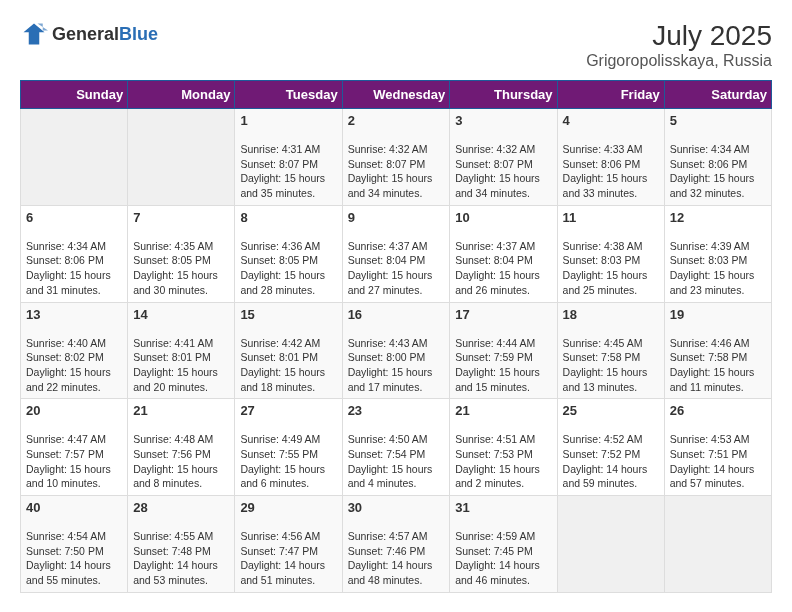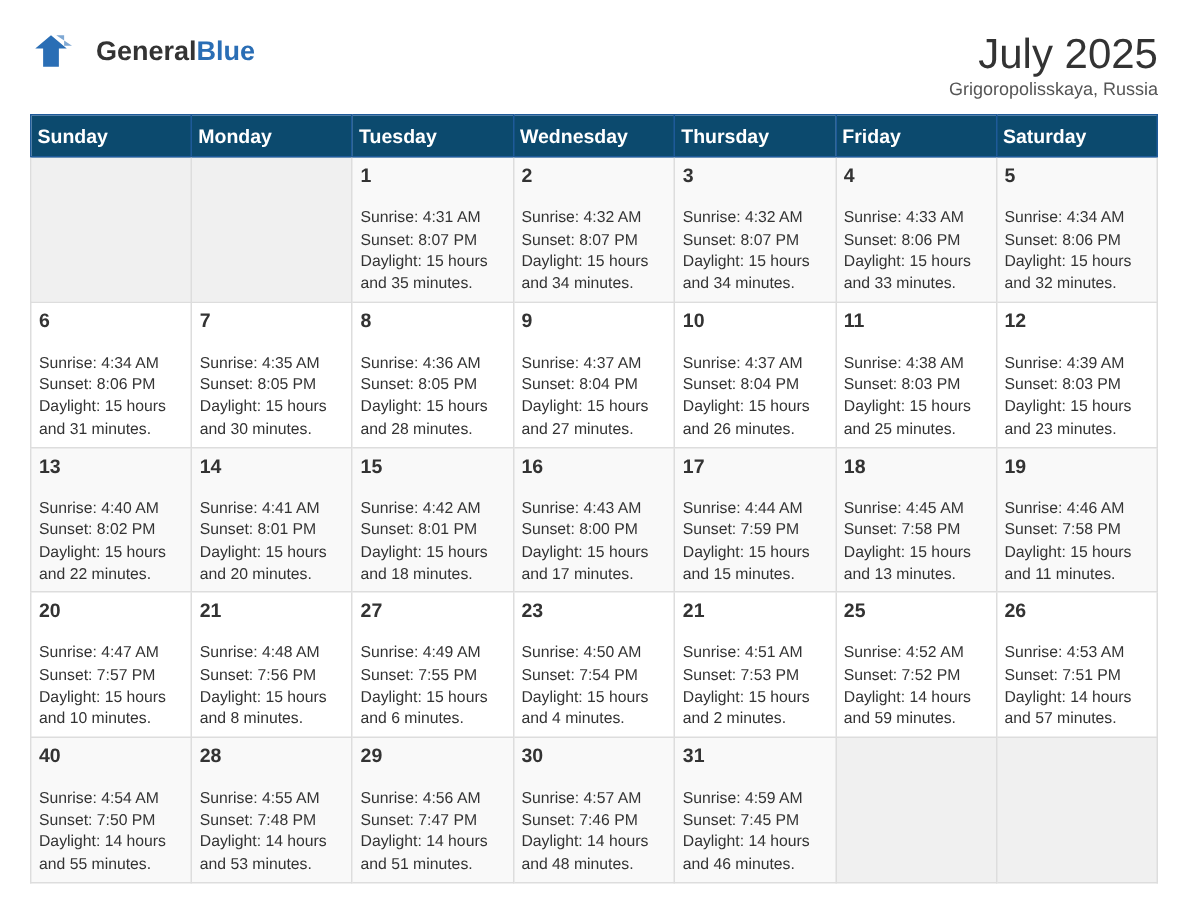--- a/index.html
+++ b/index.html
@@ -19,7 +19,7 @@
     .logo {
       display: flex;
       align-items: center;
-      gap: 16px;
+      gap: 4px;
     }
     .logo-text-general {
       font-size: 18px;

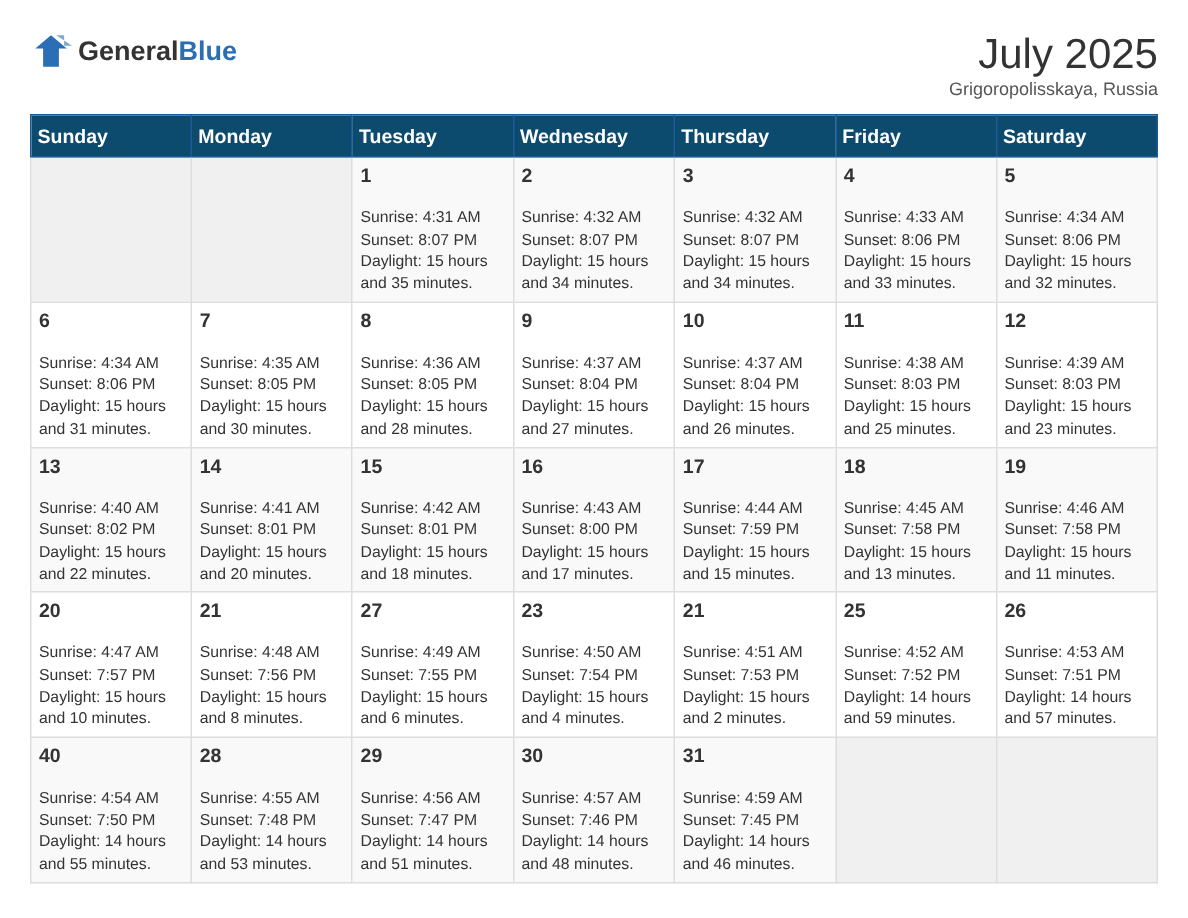--- a/index.html
+++ b/index.html
@@ -44,7 +44,7 @@
       font-weight: normal;
     }
     .title-location {
-      font-size: 12px;
+      font-size: 16px;
       color: #555;
     }
     .calendar {

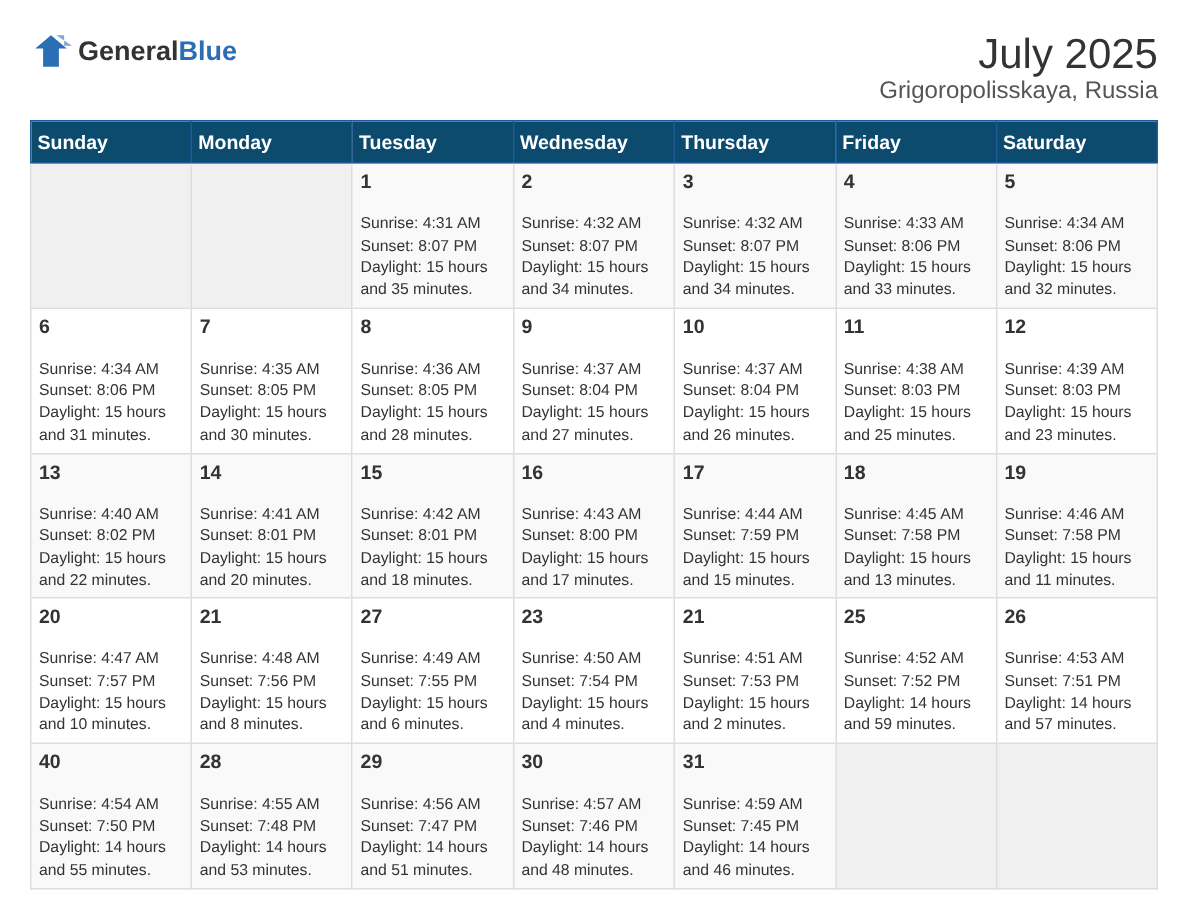--- a/index.html
+++ b/index.html
@@ -53,12 +53,12 @@
       border: 1px solid #ccc;
     }
     .calendar thead tr th {
-      background-color: #0c4a6e;
+      background-color: #701a75;
       color: #fff;
       font-size: 13px;
       font-weight: bold;
       padding: 6px 4px;
-      text-align: left;
+      text-align: right;
       border: 1px solid #1e5a99;
     }
     .calendar tbody tr td {

